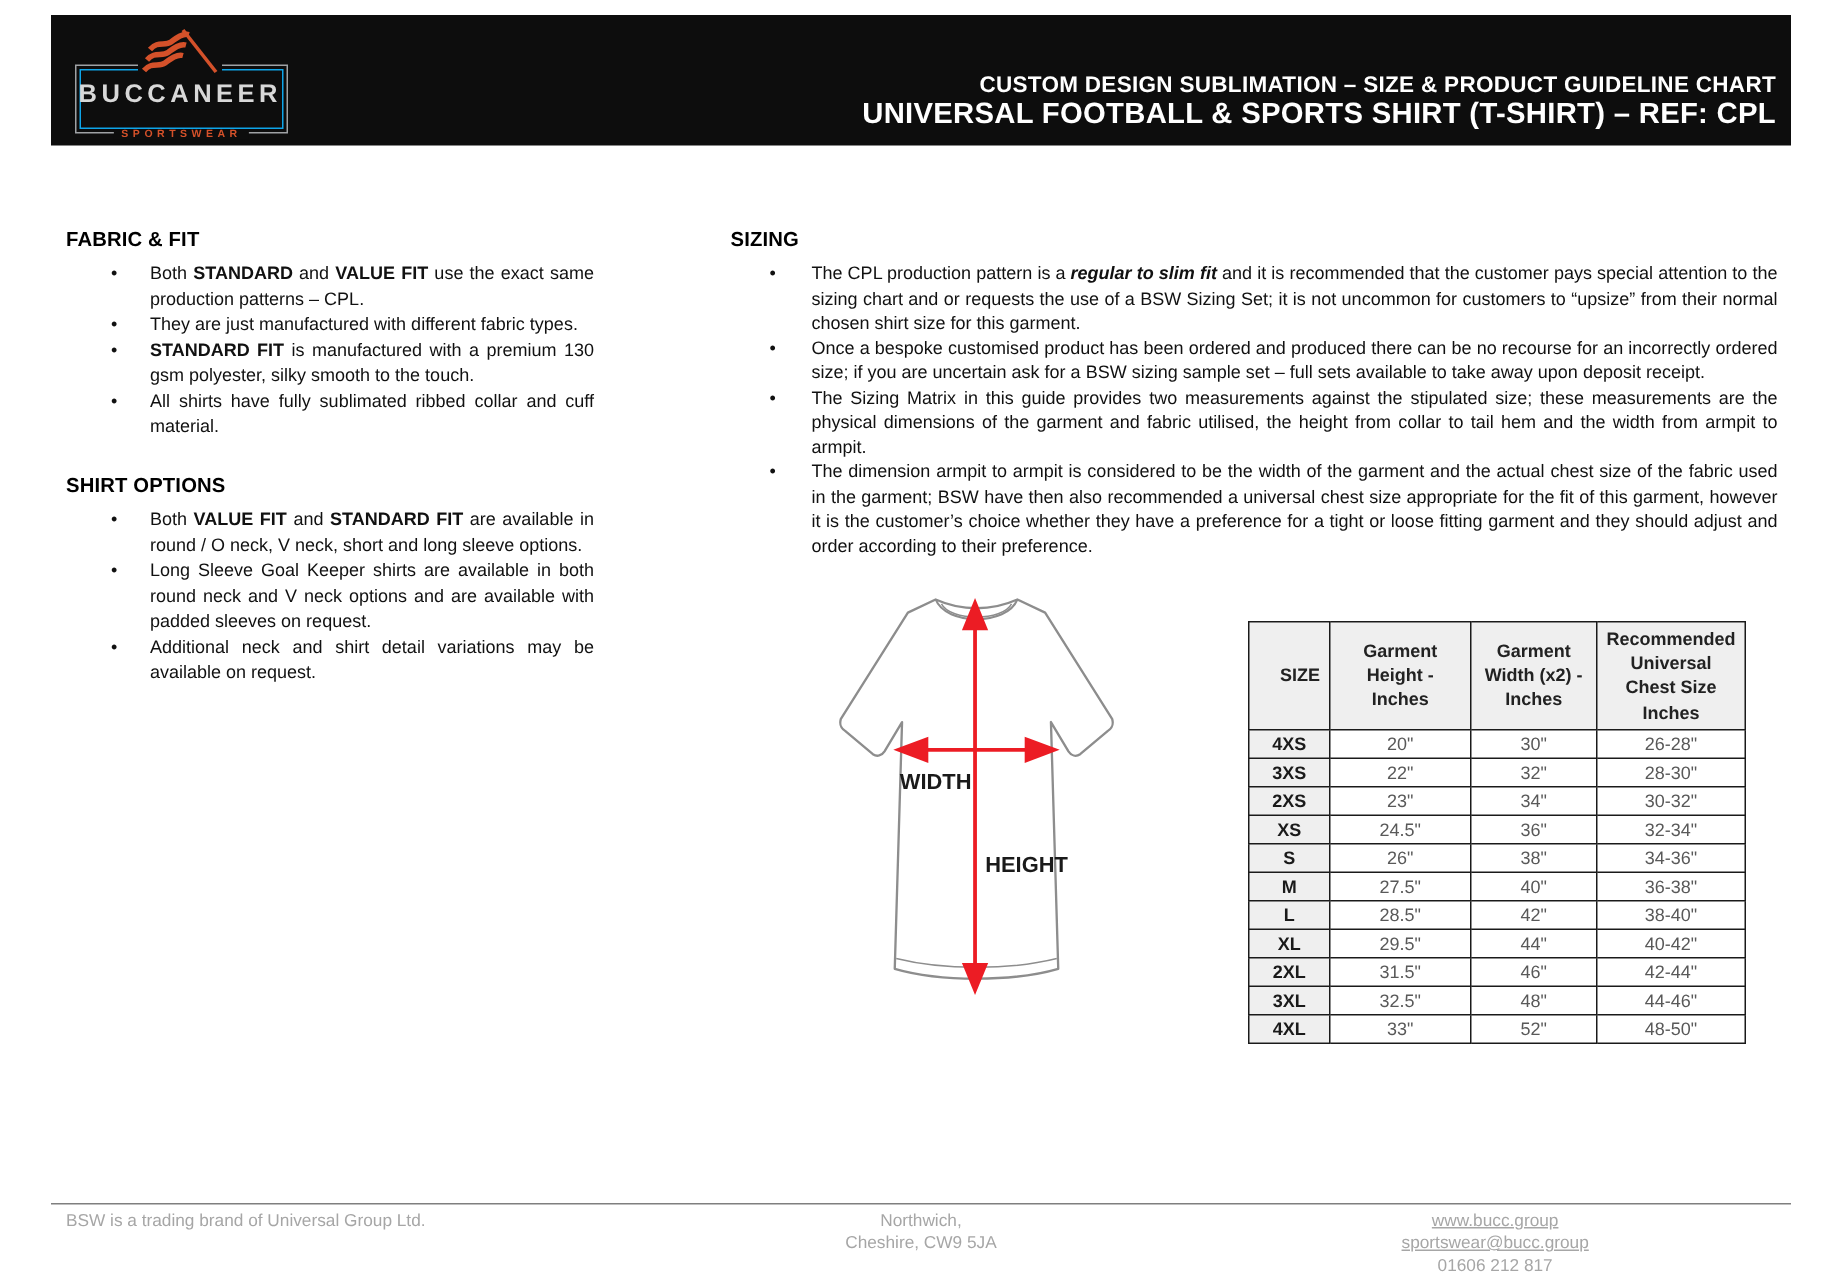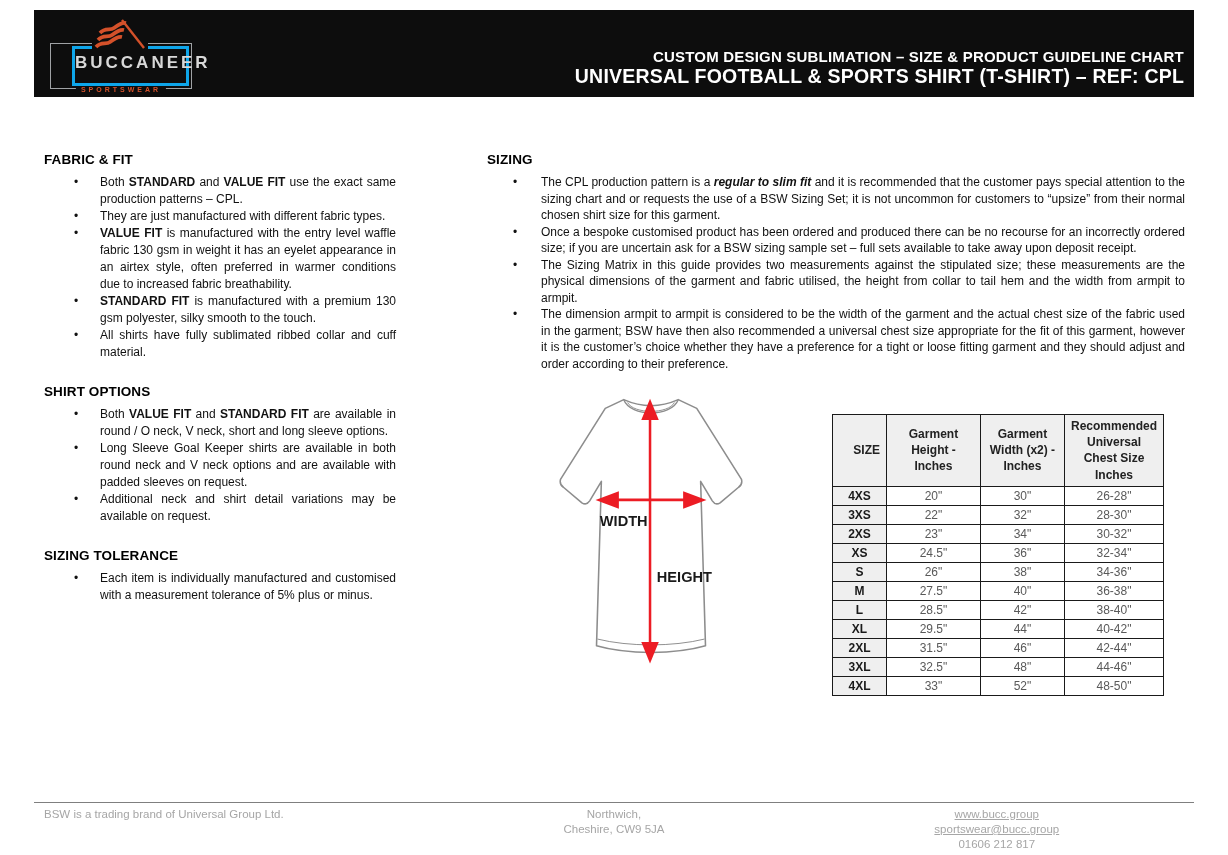--- a/index.html
+++ b/index.html
@@ -22,8 +22,8 @@
     border: 1px solid #9fa2a5; 
   }
   .logo-frame-inner {
-    position: absolute; inset: 2px; border: 3px solid #0ea5e9;
-    display: flex; align-items: center; justify-content: flex-start; margin-left: 19px;
+    position: absolute; inset: 2px; border: 1px solid #0ea5e9;
+    display: flex; align-items: center; justify-content: flex-end;
   }
   .logo-brand {
     color: #d8d8d8; font-weight: bold; font-size: 17px; letter-spacing: 3px;

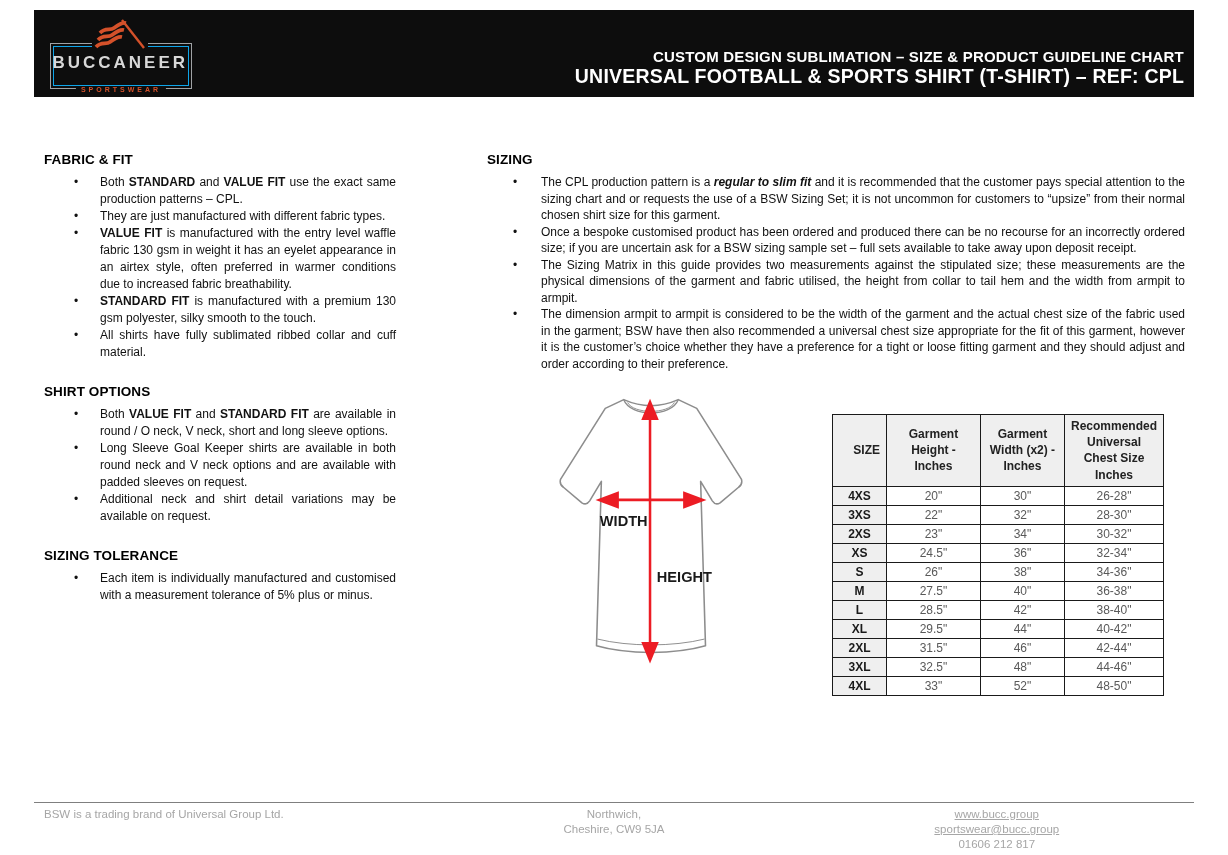--- a/index.html
+++ b/index.html
@@ -146,7 +146,6 @@
         <ul class="bullets">
             <li><span>Both </span><span style="font-weight: bold;">STANDARD</span><span> and </span><span style="font-weight: bold;">VALUE FIT</span><span> use the exact same production patterns – CPL.</span></li>
             <li><span>They are just manufactured with different fabric types.</span></li>
-            <li><span style="font-weight: bold;">VALUE FIT</span><span> is manufactured with the entry level waffle fabric 130 gsm in weight it has an eyelet appearance in an airtex style, often preferred in warmer conditions due to increased fabric breathability.</span></li>
             <li><span style="font-weight: bold;">STANDARD FIT</span><span> is manufactured with a premium 130 gsm polyester, silky smooth to the touch.</span></li>
             <li><span>All shirts have fully sublimated ribbed collar and cuff material.</span></li>
           </ul>

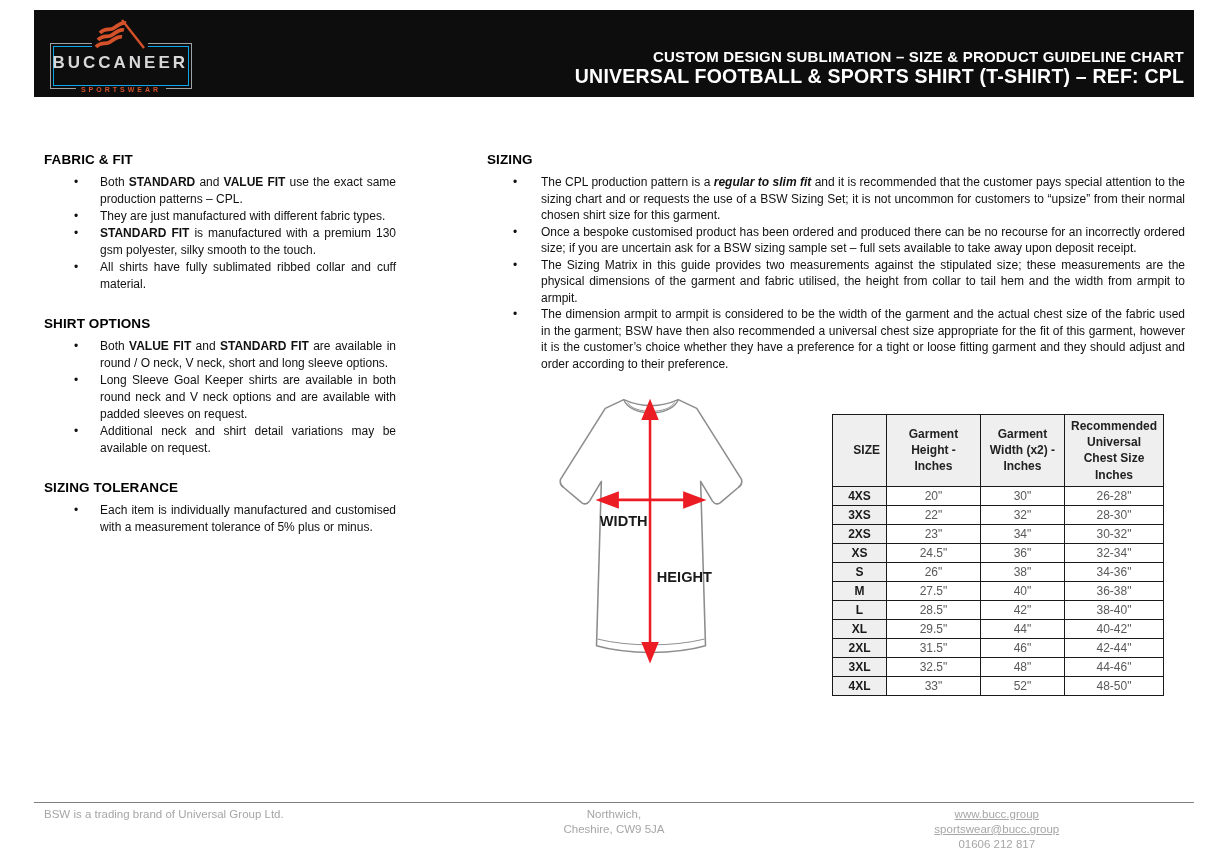--- a/index.html
+++ b/index.html
@@ -158,12 +158,6 @@
             <li><span>Additional neck and shirt detail variations may be available on request.</span></li>
           </ul>
       </section>
-      <section class="sec-block">
-        <h2 class="sec">SIZING TOLERANCE</h2>
-        <ul class="bullets">
-            <li><span>Each item is individually manufactured and customised with a measurement tolerance of 5% plus or minus.</span></li>
-          </ul>
-      </section>
     </div>
 
     <div class="col-right">

